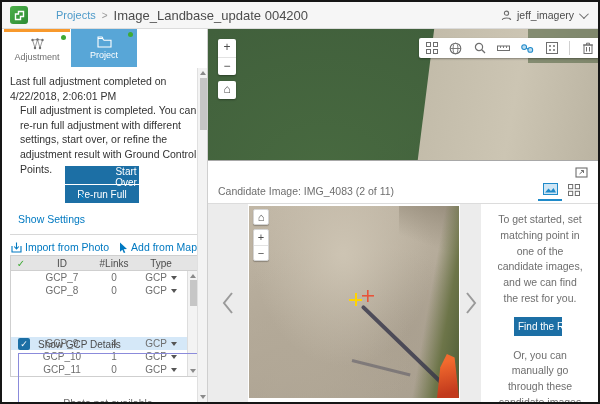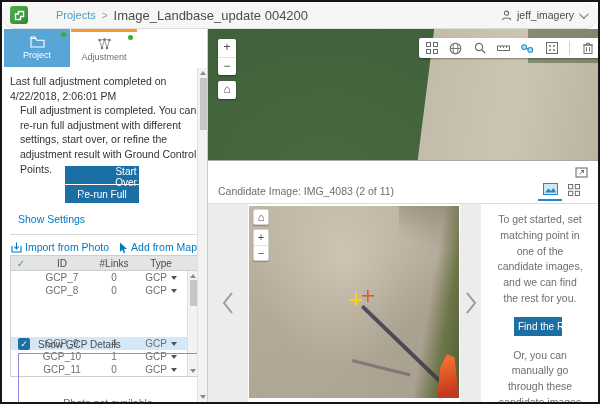--- a/index.html
+++ b/index.html
@@ -8,7 +8,7 @@
   #app { position:relative; width:600px; height:404px; border:2px solid #161616; overflow:hidden; background:#fff; }
 
   
-  .topbar { position:absolute; left:0; top:0; width:100%; height:27px; background:#f6f6f6; border-bottom:1px solid #dcdcdc; display:flex; align-items:center; z-index:30;border-radius:13px; }
+  .topbar { position:absolute; left:0; top:0; width:100%; height:27px; background:#f6f6f6; border-bottom:1px solid #dcdcdc; display:flex; align-items:center; z-index:30; }
   .logo { width:18px; height:18px; margin-left:8px; border-radius:3px; background:linear-gradient(135deg,#4db04a,#2e8b34); display:flex; align-items:center; justify-content:center; }
   .crumb { margin-left:28px; font-size:11px; color:#4d9ac9; cursor:pointer; }
   .crumb-sep { margin:0 6px; font-size:10px; color:#9a9a9a; }

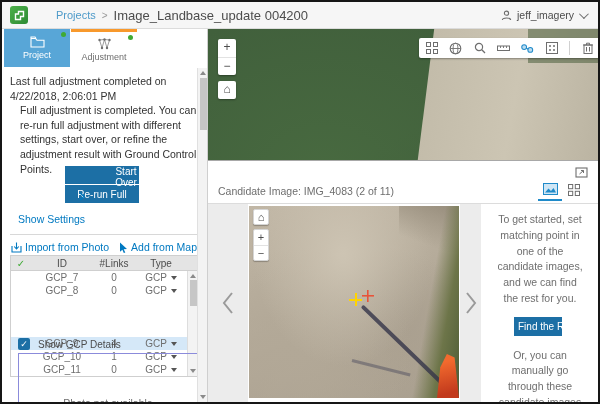--- a/index.html
+++ b/index.html
@@ -158,13 +158,6 @@
 
   <div class="left-panel">
     <div class="tabs">
-      <div class="tab">
-        <svg width="15" height="12" viewBox="0 0 15 12">
-            <path d="M1 2.5 h4.5 l1.5 1.8 H14 V11 H1 z M1 2.5 V1 h4 l1 1.5" fill="none" stroke="currentColor" stroke-width="1.1"></path>
-          </svg>
-        <span>Project</span>
-        <span class="dot"></span>
-      </div>
       <div class="tab selected">
         <svg width="15" height="12" viewBox="0 0 15 12">
             <circle cx="2.5" cy="2" r="1.2" fill="currentColor"></circle>
@@ -175,6 +168,13 @@
             <path d="M2.5 2 L5 10 M7.5 1.5 L5 10 M7.5 1.5 L10 10 M12.5 2 L10 10 M2.5 2 L7.5 1.5 L12.5 2" fill="none" stroke="currentColor" stroke-width=".7"></path>
           </svg>
         <span>Adjustment</span>
+        <span class="dot"></span>
+      </div>
+      <div class="tab">
+        <svg width="15" height="12" viewBox="0 0 15 12">
+            <path d="M1 2.5 h4.5 l1.5 1.8 H14 V11 H1 z M1 2.5 V1 h4 l1 1.5" fill="none" stroke="currentColor" stroke-width="1.1"></path>
+          </svg>
+        <span>Project</span>
         <span class="dot"></span>
       </div>
     </div>

